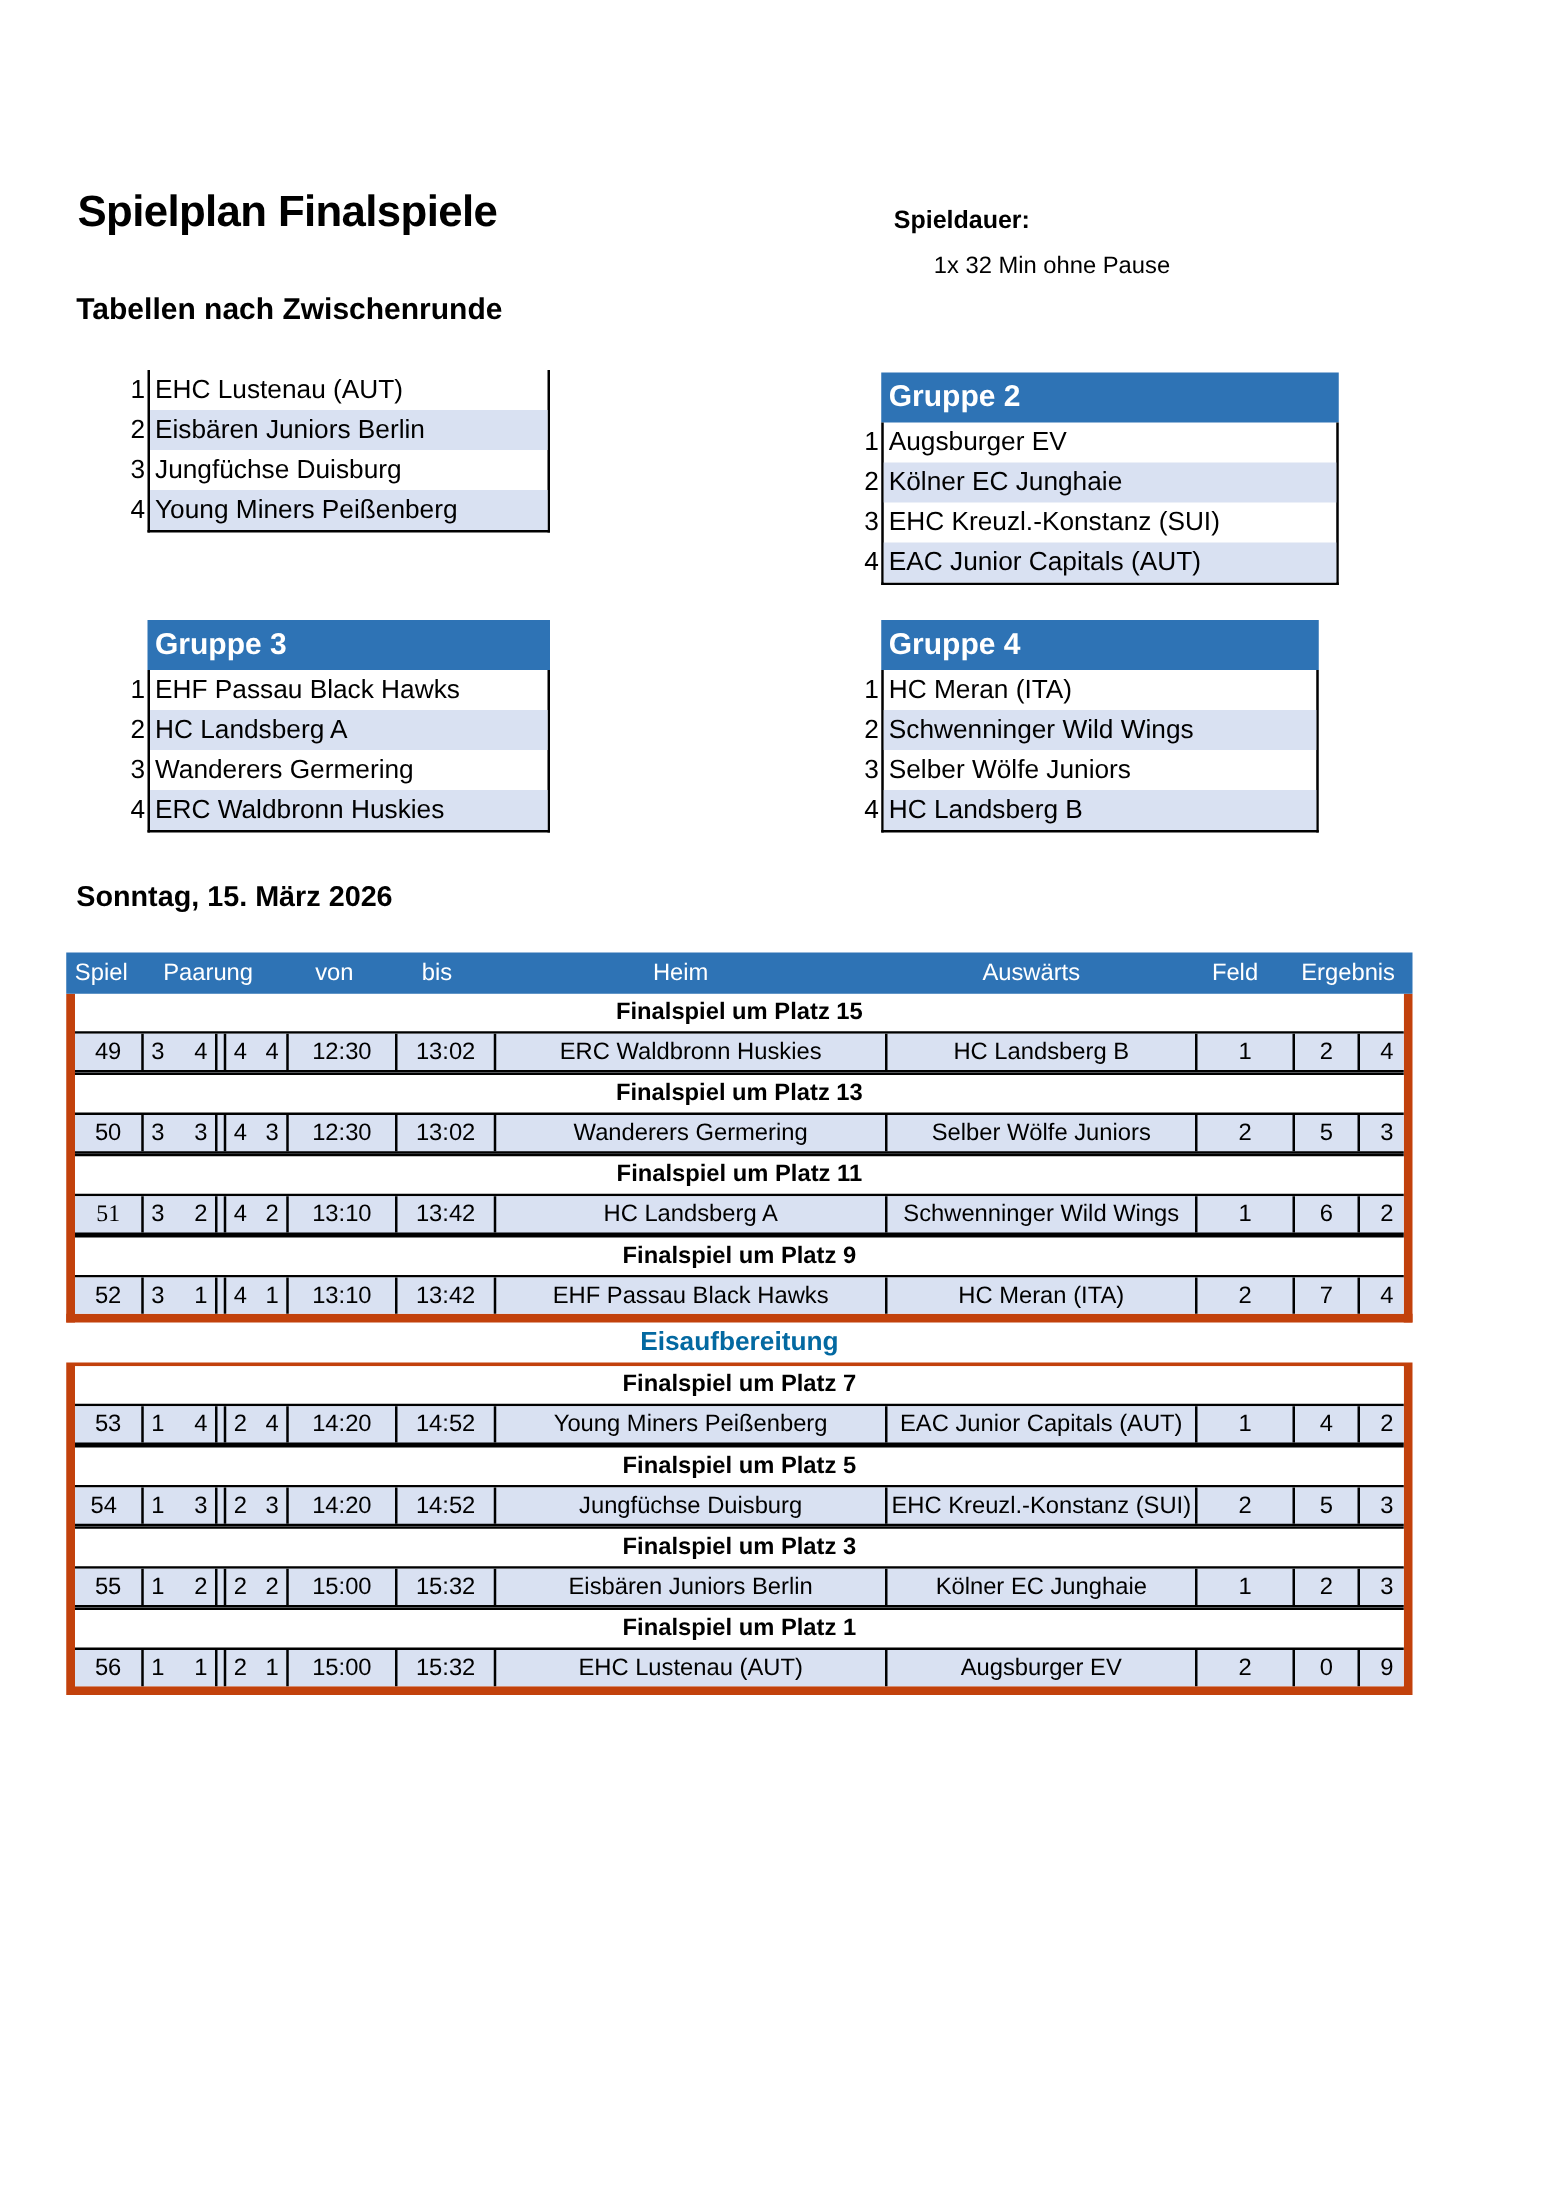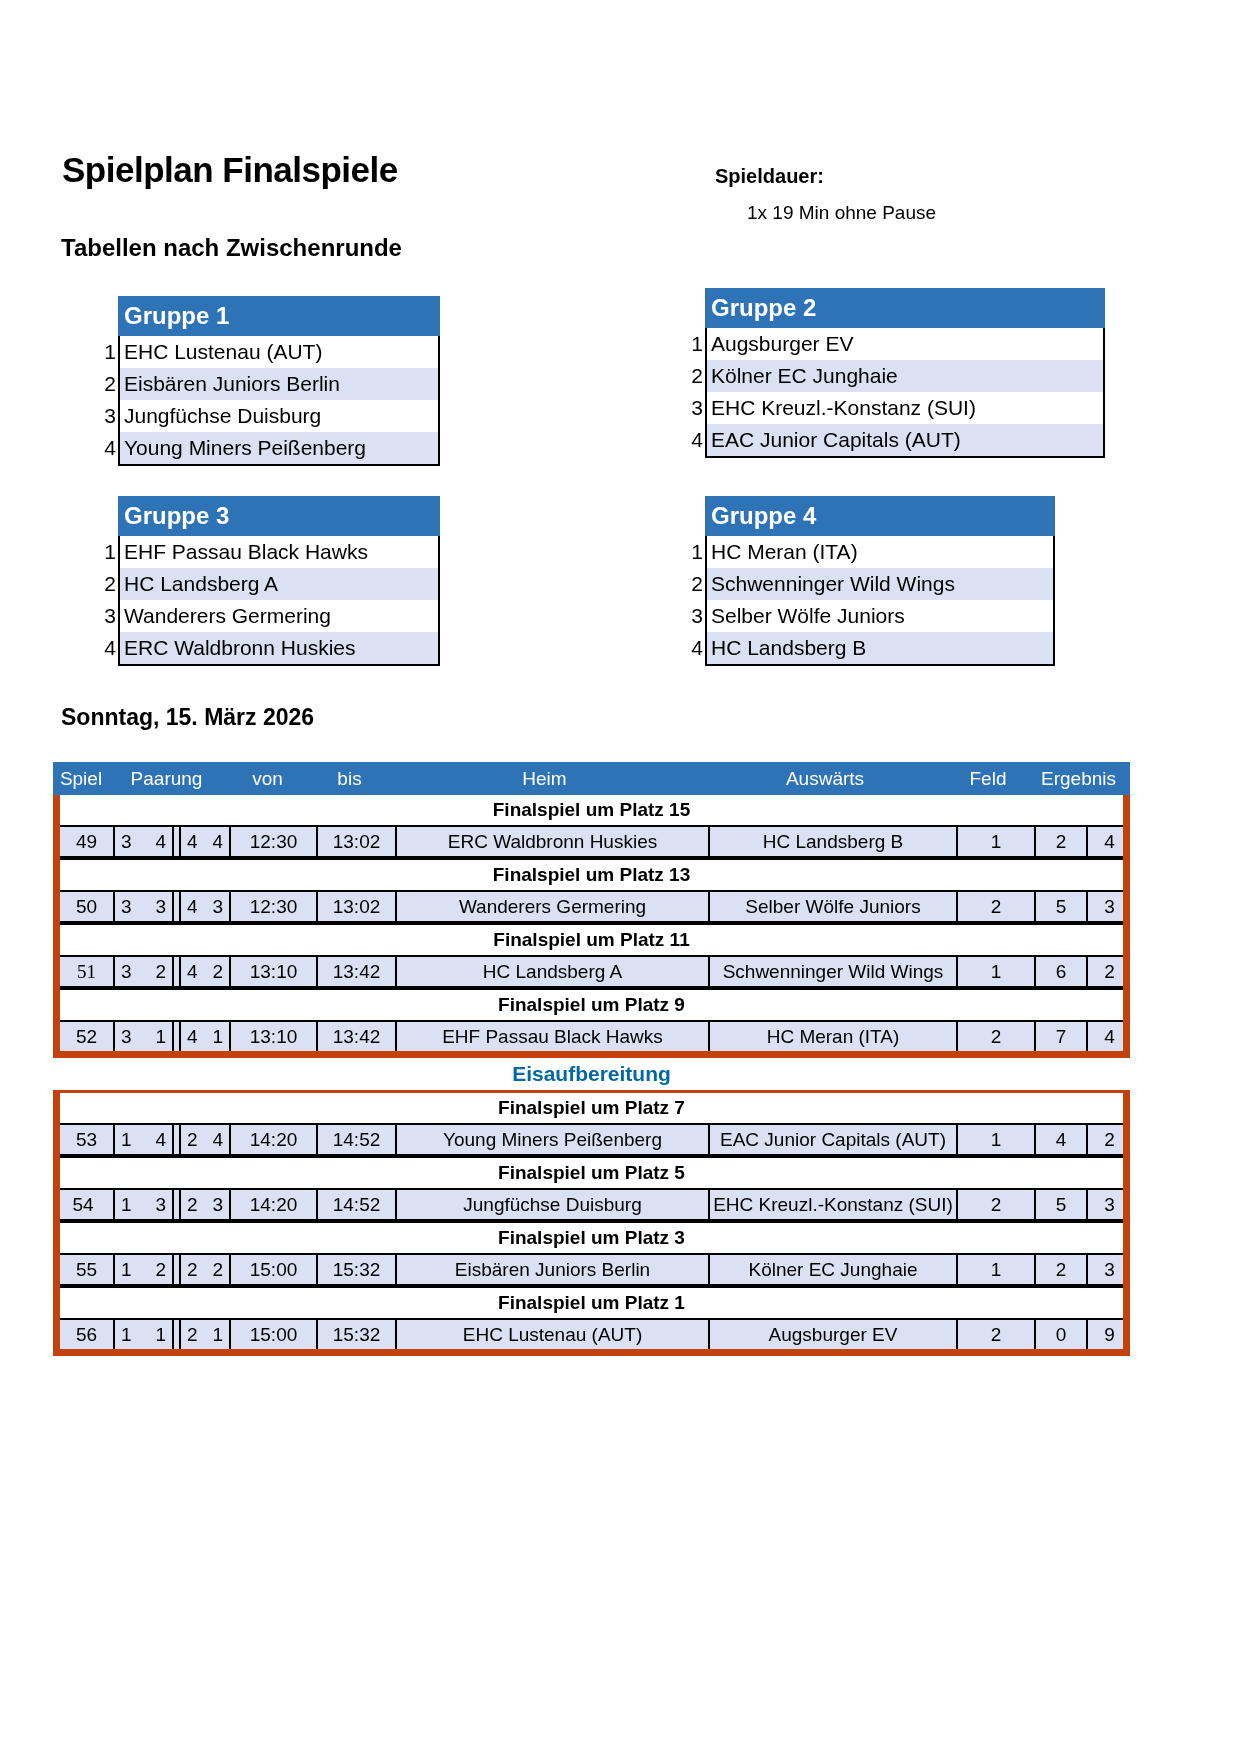--- a/index.html
+++ b/index.html
@@ -35,7 +35,7 @@
 
 <div class="abs title">Spielplan Finalspiele</div>
 <div class="abs dur-label">Spieldauer:</div>
-<div class="abs dur-value">1x 19 Min ohne Pause</div>
+<div class="abs dur-value">1x 32 Min ohne Pause</div>
 <div class="abs subtitle">Tabellen nach Zwischenrunde</div>
 
 <div class="group" style="left:118px; top:296px;">

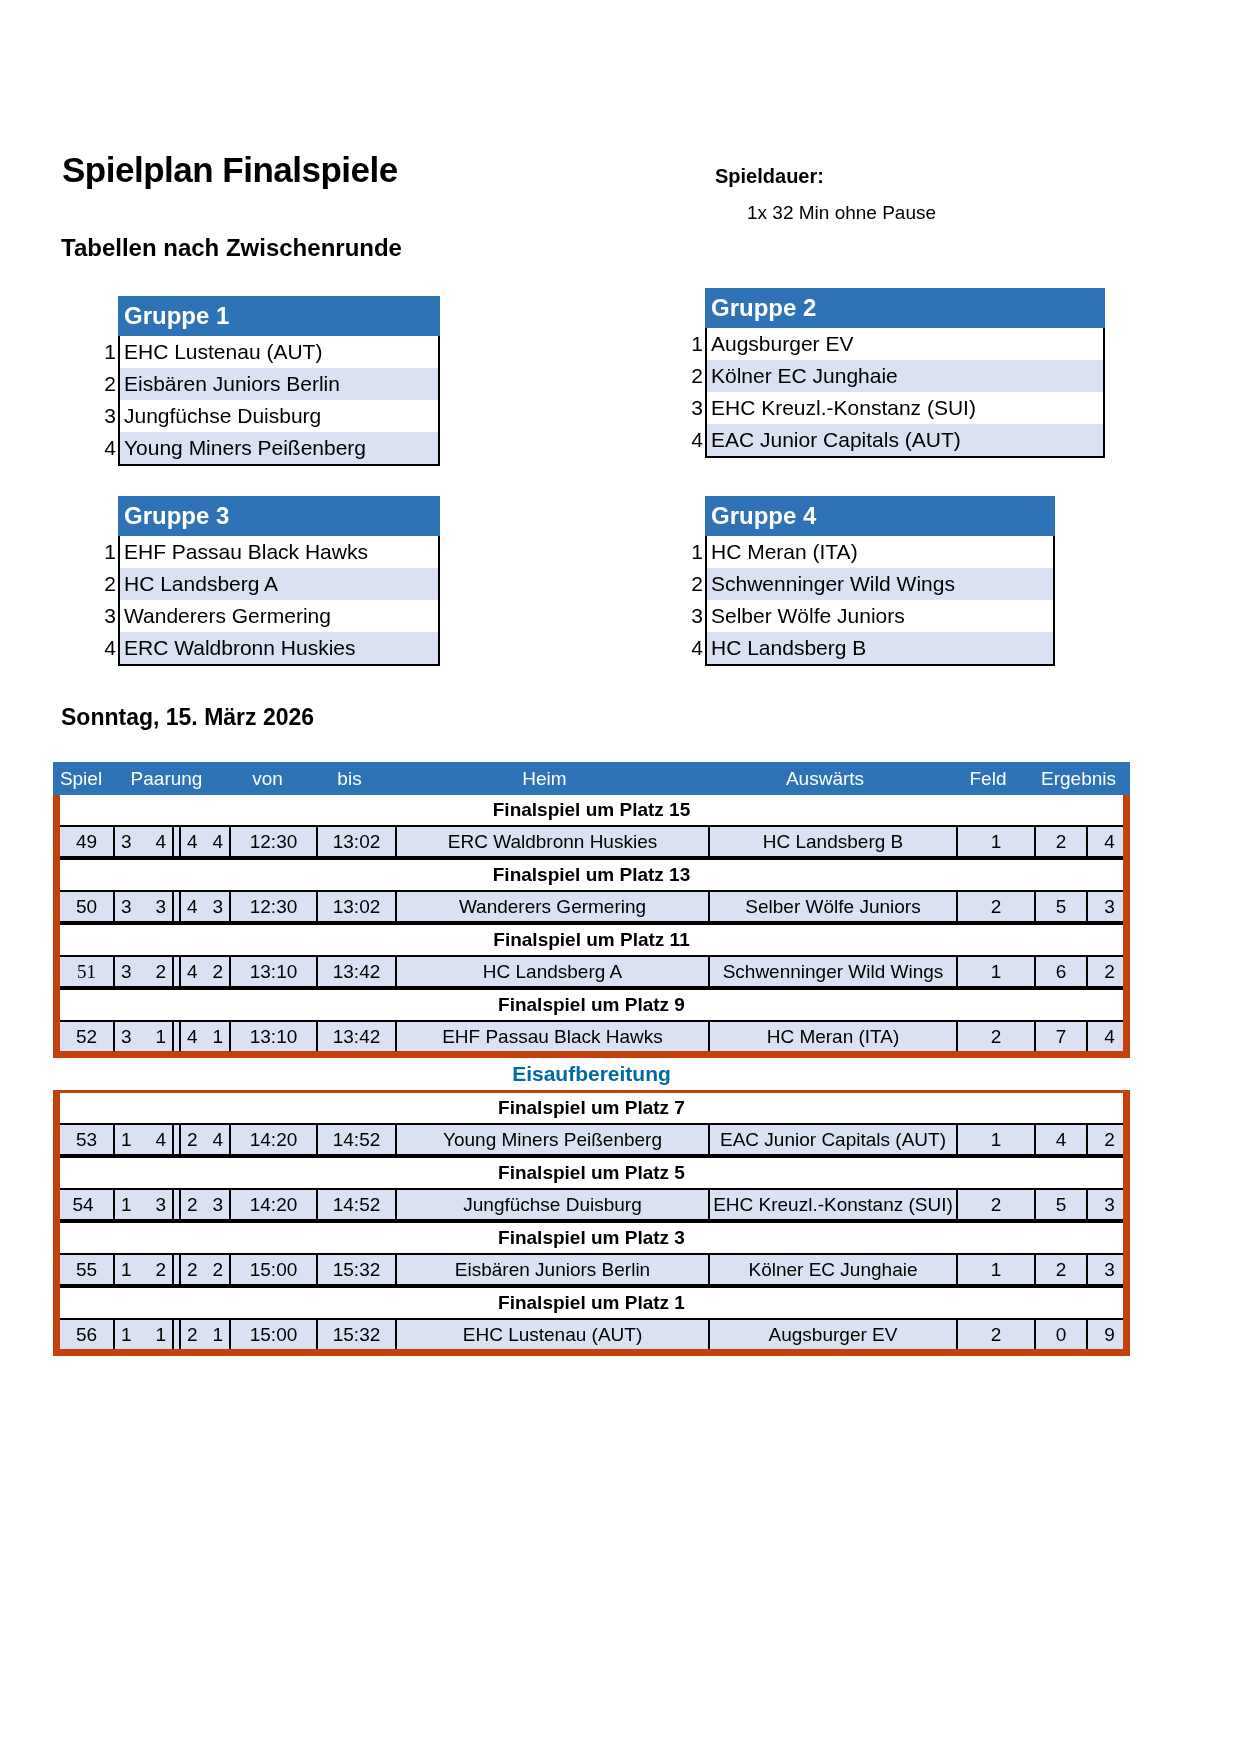--- a/index.html
+++ b/index.html
@@ -39,7 +39,6 @@
 <div class="abs subtitle">Tabellen nach Zwischenrunde</div>
 
 <div class="group" style="left:118px; top:296px;">
-  <div class="ghead">Gruppe 1</div>
   <div class="gbody">
     <div class="grow"><span class="rank">1</span><span>EHC Lustenau (AUT)</span></div>
     <div class="grow"><span class="rank">2</span><span>Eisbären Juniors Berlin</span></div>

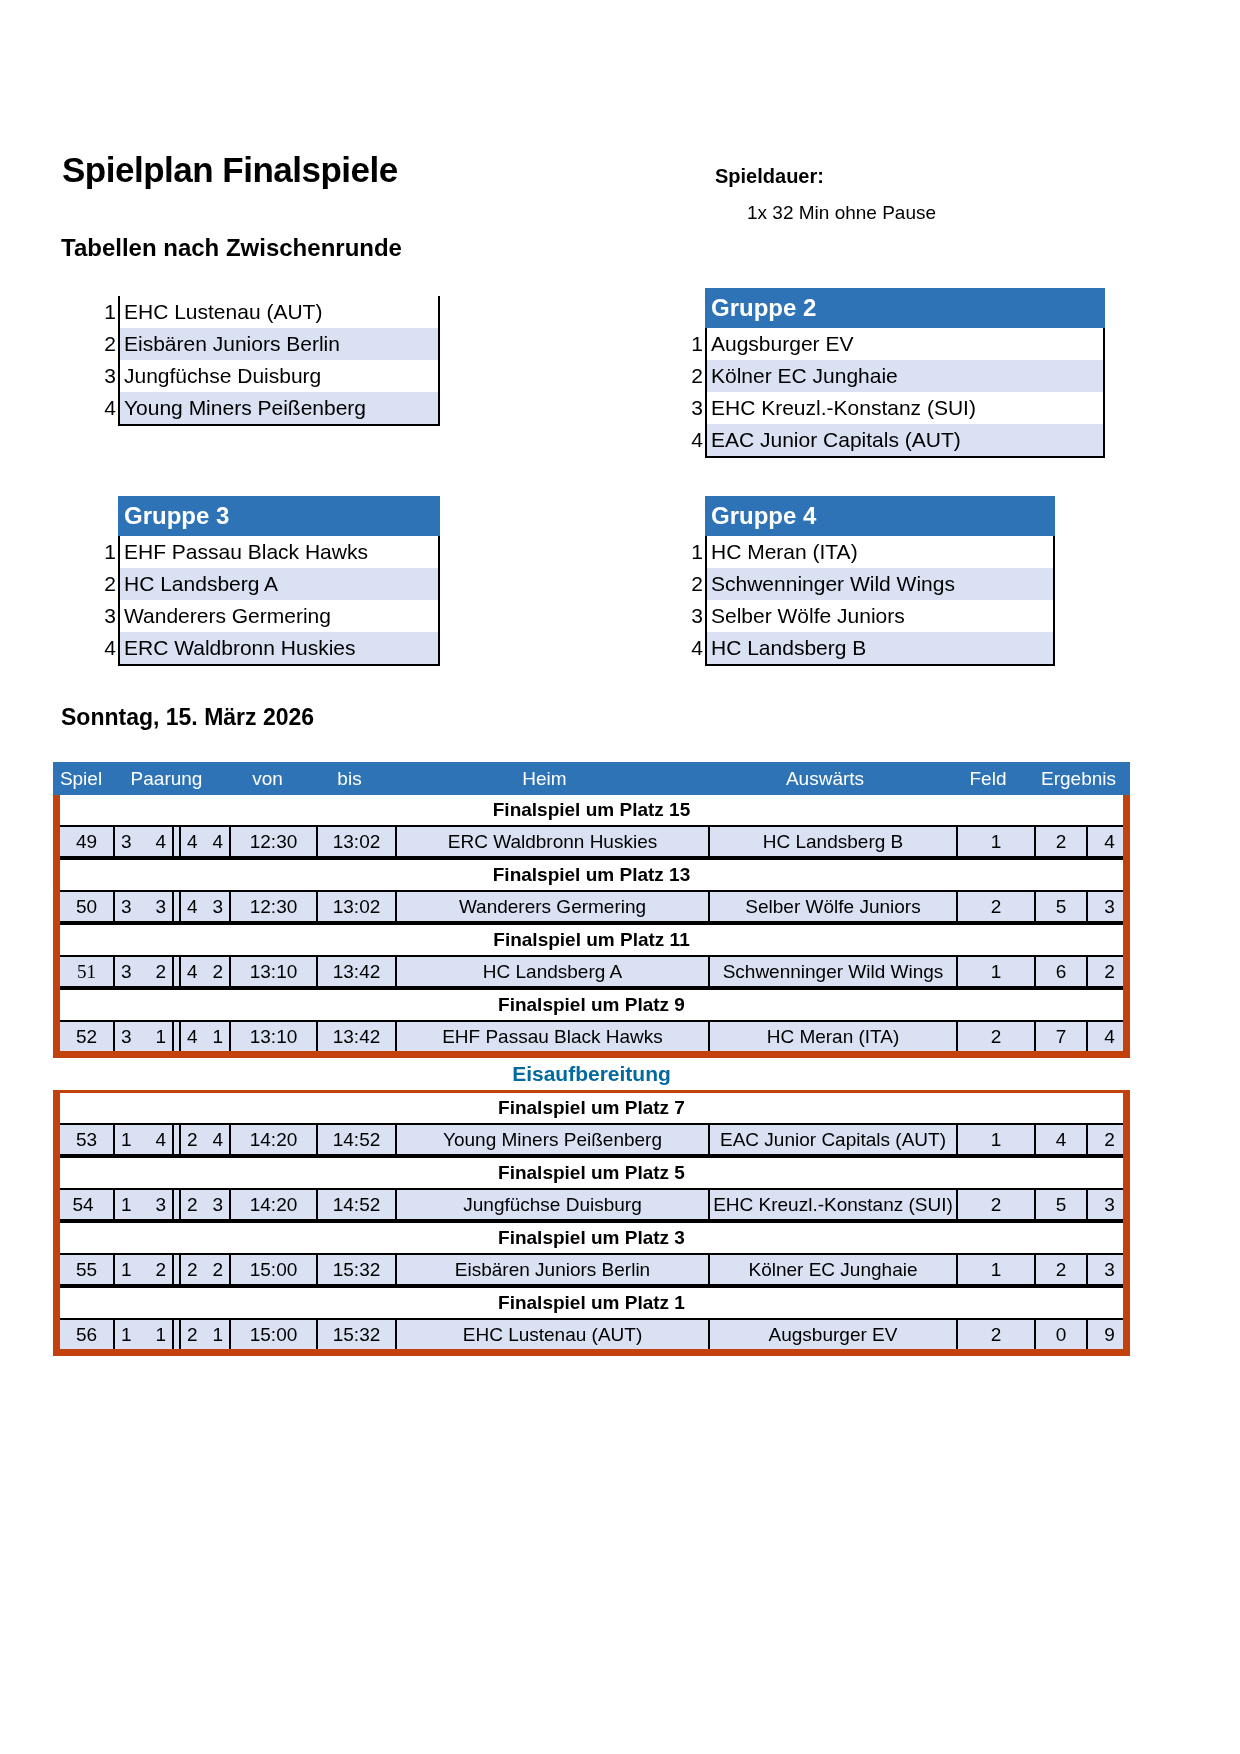--- a/index.html
+++ b/index.html
@@ -47,7 +47,7 @@
   </div>
 </div>
 
-<div class="group" style="left:705px; top:288px; width:400px;">
+<div class="group" style="left:705px; top:298px; width:366px;">
   <div class="ghead">Gruppe 2</div>
   <div class="gbody">
     <div class="grow"><span class="rank">1</span><span>Augsburger EV</span></div>

